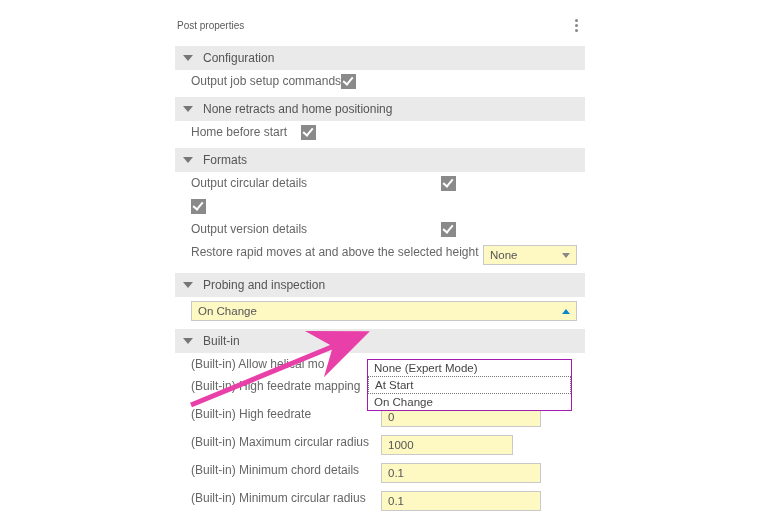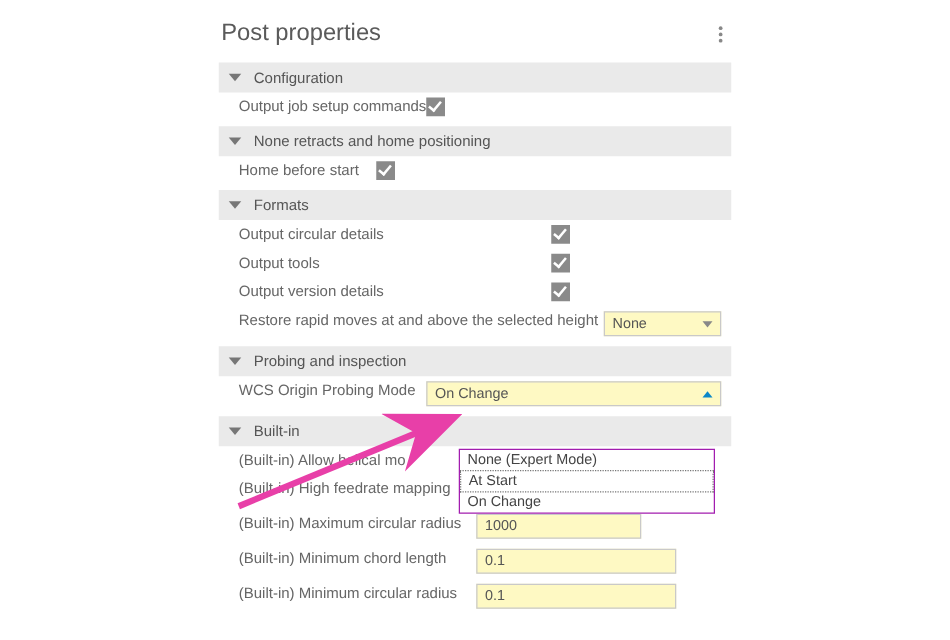--- a/index.html
+++ b/index.html
@@ -22,7 +22,7 @@
     padding: 4px 2px 8px 2px;
   }
   .panel-title {
-    font-size: 19px;
+    font-size: 10px;
     color: #5a5a5a;
   }
   .kebab {

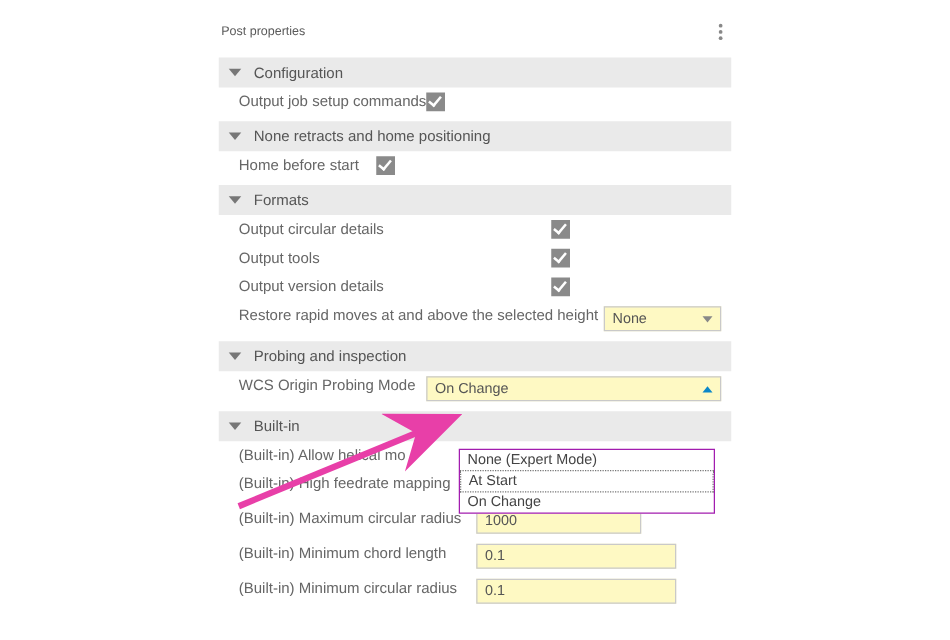--- a/index.html
+++ b/index.html
@@ -175,7 +175,6 @@
     <div class="checkbox"></div>
   </div>
   <div class="row">
-    <div class="lbl">Output tools</div>
     <div class="checkbox"></div>
   </div>
   <div class="row">

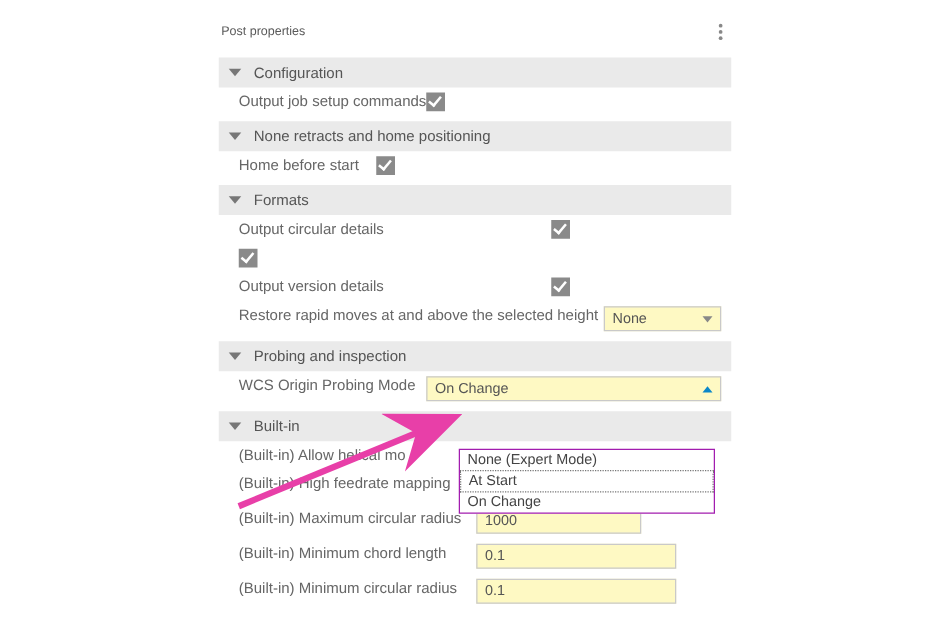--- a/index.html
+++ b/index.html
@@ -194,7 +194,6 @@
     <div class="section-title">Probing and inspection</div>
   </div>
   <div class="row">
-    <div class="lbl short">WCS Origin Probing Mode</div>
     <div class="select select-wide open">
       <span>On Change</span>
       <div class="caret"></div>

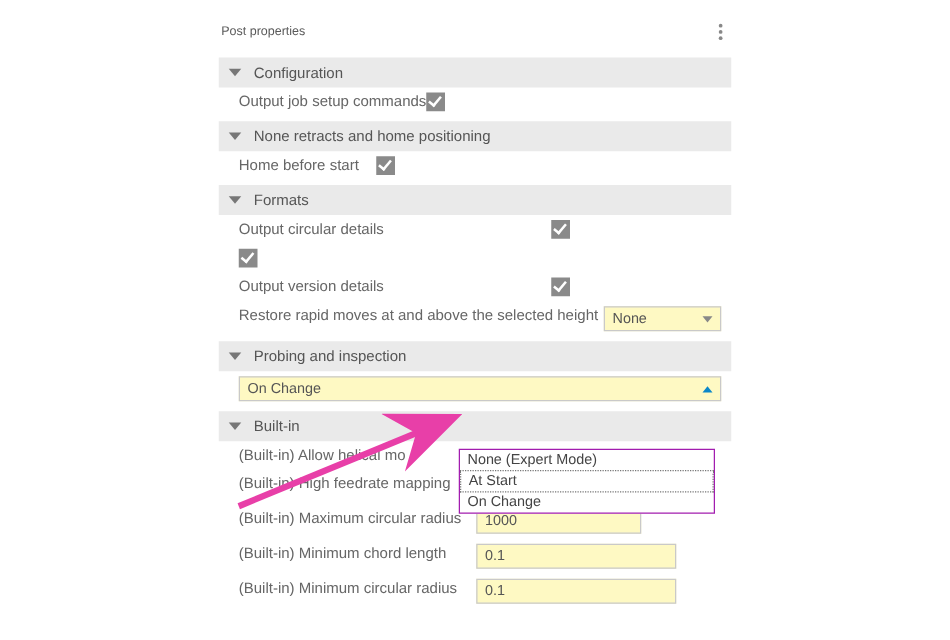--- a/index.html
+++ b/index.html
@@ -215,6 +215,12 @@
     </div>
   </div>
   <div class="row two-col">
+    <div class="lbl">(Built-in) High feedrate</div>
+    <div class="textfield" style="width:160px">
+      <span>0</span>
+    </div>
+  </div>
+  <div class="row two-col">
     <div class="lbl">(Built-in) Maximum circular radius</div>
     <div class="textfield" style="width:132px">
       <span>1000</span>

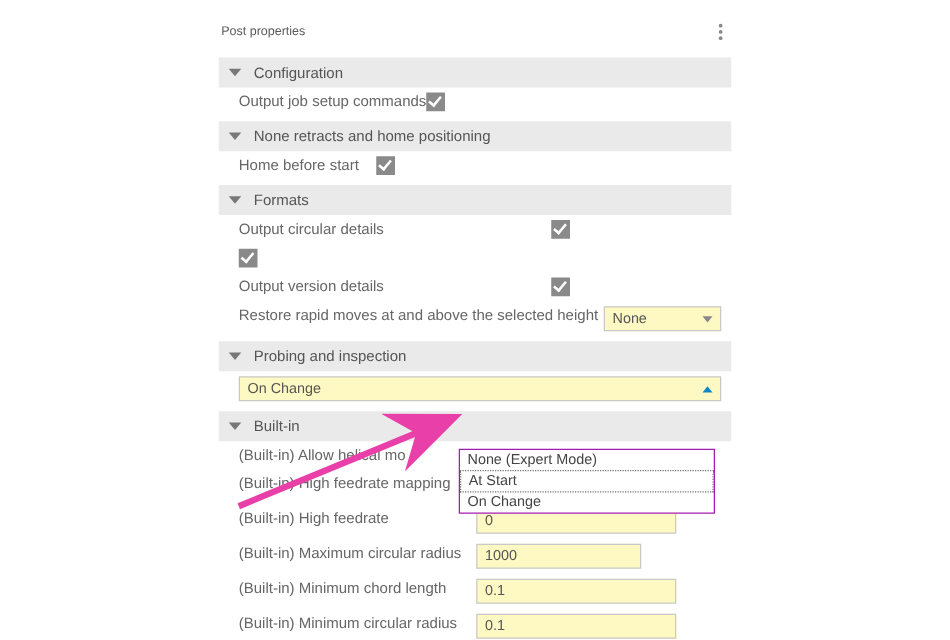--- a/index.html
+++ b/index.html
@@ -227,7 +227,7 @@
     </div>
   </div>
   <div class="row two-col">
-    <div class="lbl">(Built-in) Minimum chord length</div>
+    <div class="lbl">(Built-in) Minimum chord details</div>
     <div class="textfield" style="width:160px">
       <span>0.1</span>
     </div>

